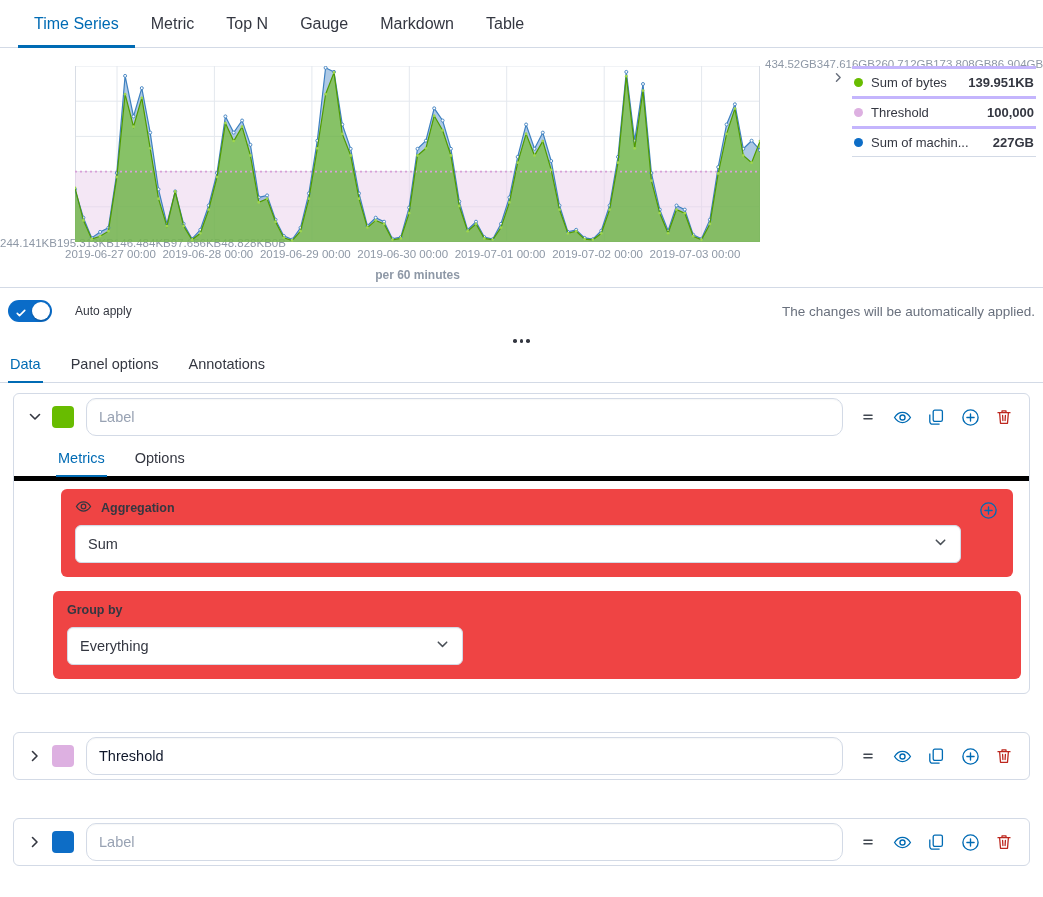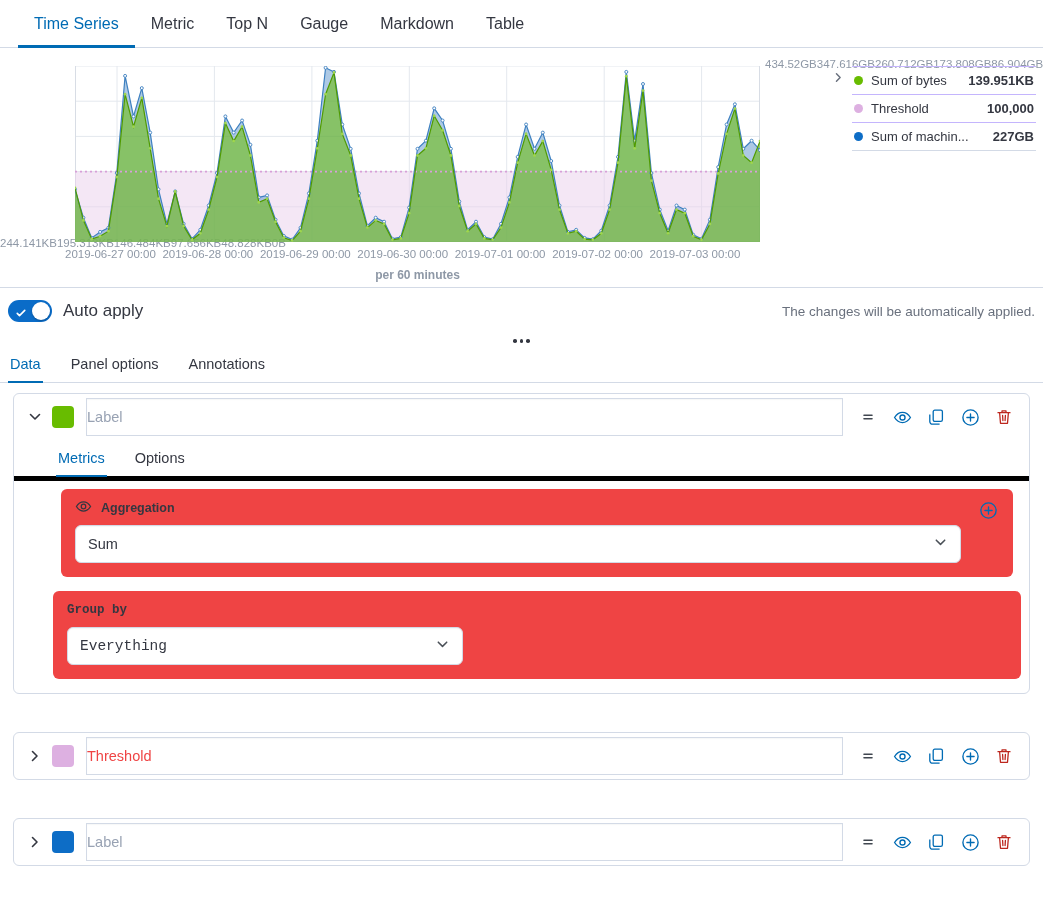--- a/index.html
+++ b/index.html
@@ -28,7 +28,7 @@
   .legend-collapse { position:absolute; left:829px; top:22px; width:18px; height:18px; border:none; background:none;
                      padding:0; cursor:pointer; display:flex; align-items:center; justify-content:center; }
   .legend { position:absolute; left:852px; top:18px; width:184px; font-size:13px; }
-  .legend-row { display:flex; align-items:center; gap:8px; border-top:1px solid #c4b5fd; padding:6px 2px; cursor:pointer; }
+  .legend-row { display:flex; align-items:center; gap:8px; border-top:3px solid #c4b5fd; padding:6px 2px; cursor:pointer; }
   .legend-row:last-child { border-bottom:1px solid #D3DAE6; }
   .legend-dot { width:9px; height:9px; border-radius:50%; flex:0 0 auto; }
   .legend-label { flex:1; white-space:nowrap; overflow:hidden; }

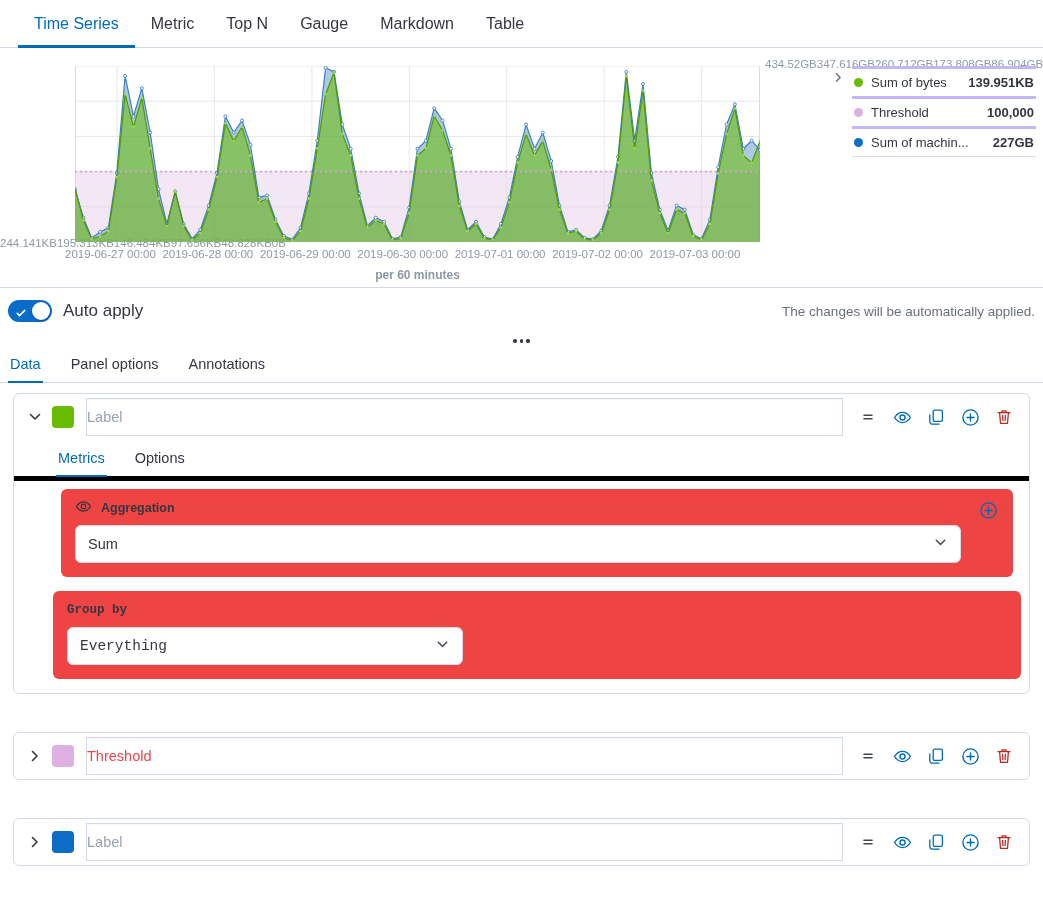--- a/index.html
+++ b/index.html
@@ -39,7 +39,7 @@
   .switch-knob { position:absolute; top:2px; right:2px; width:18px; height:18px; border-radius:50%; background:#fff;
                  box-shadow:0 1px 2px rgba(0,0,0,.25); }
   .switch-check { position:absolute; left:7px; top:5px; width:12px; height:12px; }
-  .switch-label { margin-left:11px; font-size:17px; }
+  .switch-label { margin-left:23px; font-size:12px; }
   .hint { margin-left:auto; color:#69707D; font-size:13.5px; }
   
   .resize-handle { height:14px; display:flex; align-items:center; justify-content:center; gap:3px; cursor:row-resize; }

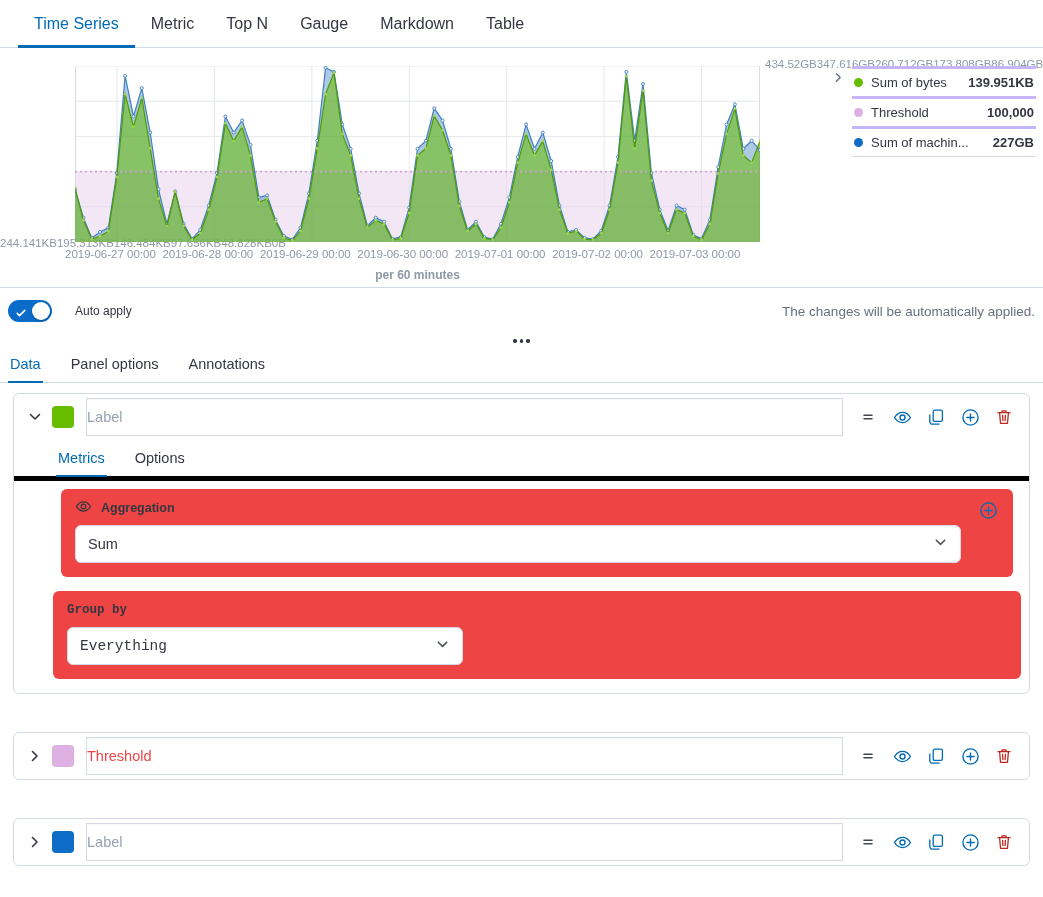--- a/index.html
+++ b/index.html
@@ -56,8 +56,8 @@
               justify-content:center; cursor:pointer; flex:0 0 auto; }
   .chev { width:26px; }
   .swatch { width:22px; height:22px; border-radius:4px; border:none; margin:0 12px 0 4px; cursor:pointer; flex:0 0 auto; }
-  .series-input { flex:1; height:38px; border:1px solid #D3DAE6; border-radius:0; padding:0 0;
-                  font-size:14.5px; color:#ef4444; background:#fff; outline:none; margin-right:14px;
+  .series-input { flex:1; height:38px; border:1px solid #D3DAE6; border-radius:10px; padding:0 12px;
+                  font-size:14.5px; color:#0f172a; background:#fff; outline:none; margin-right:14px;
                   font-family:"Liberation Sans", sans-serif; box-shadow:inset 0 1px 1px rgba(69,90,100,.05); }
   .series-input::placeholder { color:#98A2B3; }
   .head-icons { display:flex; align-items:center; gap:12px; }

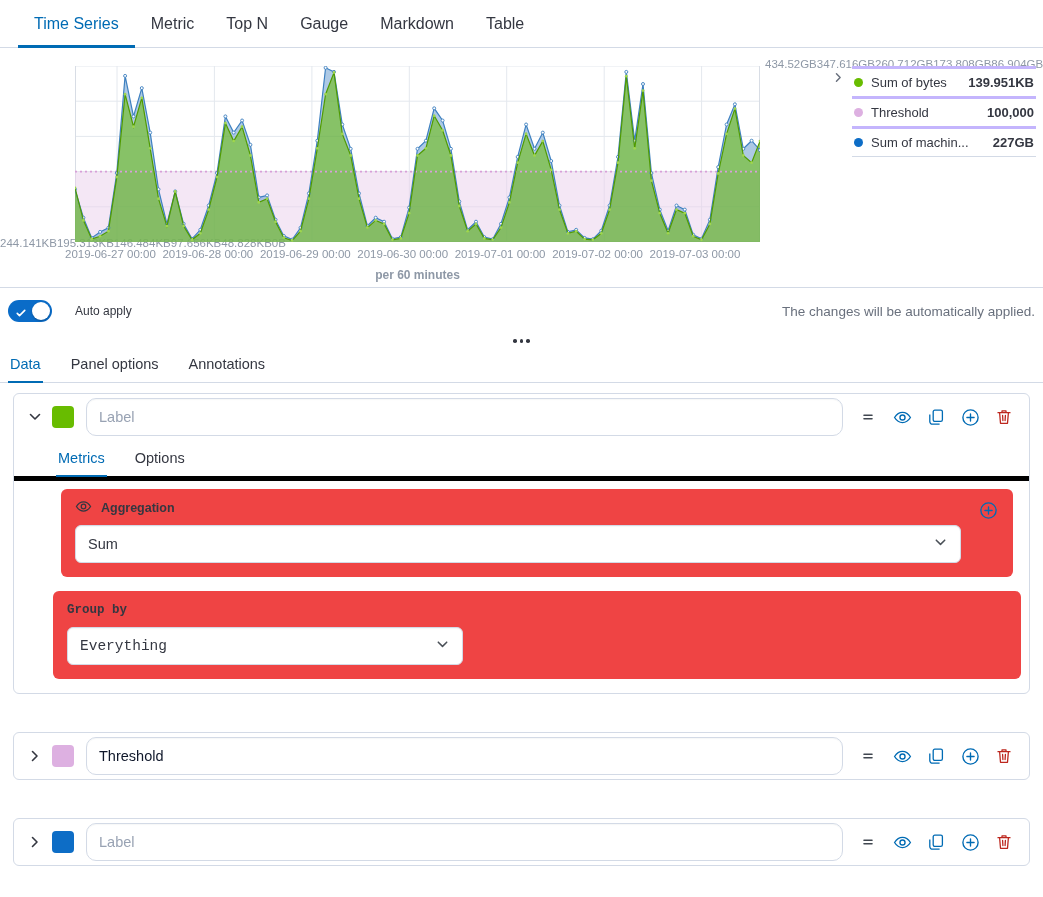--- a/index.html
+++ b/index.html
@@ -66,7 +66,7 @@
   .itab.active { color:#006BB4; border-bottom-color:#006BB4; }
   .gray-sec { background:#ef4444; border-radius:6px; padding:10px 14px 14px; }
   .gray-sec.sec1 { margin:8px 16px 0 47px; }
-  .gray-sec.sec2 { margin:14px 8px 14px 39px;font-family:Liberation Mono, monospace; }
+  .gray-sec.sec2 { margin:14px 8px 14px 39px; }
   .sec-cols { display:flex; gap:12px; }
   .sec-col { flex:1; min-width:0; }
   .plus-col { flex:0 0 26px; display:flex; justify-content:flex-end; }

